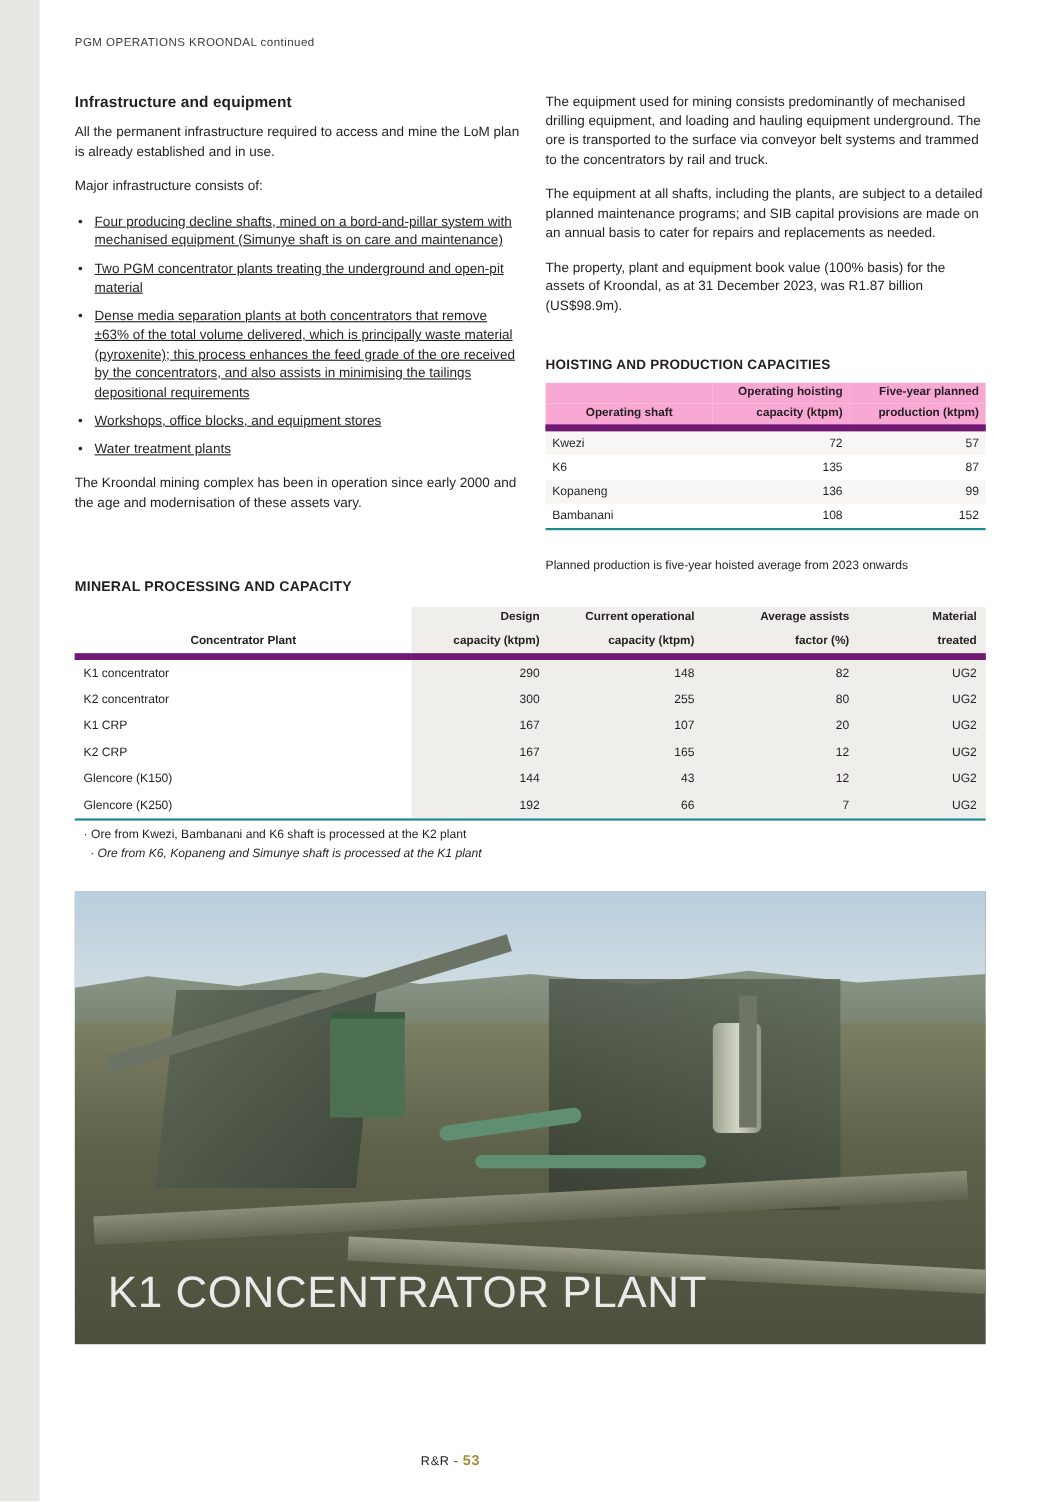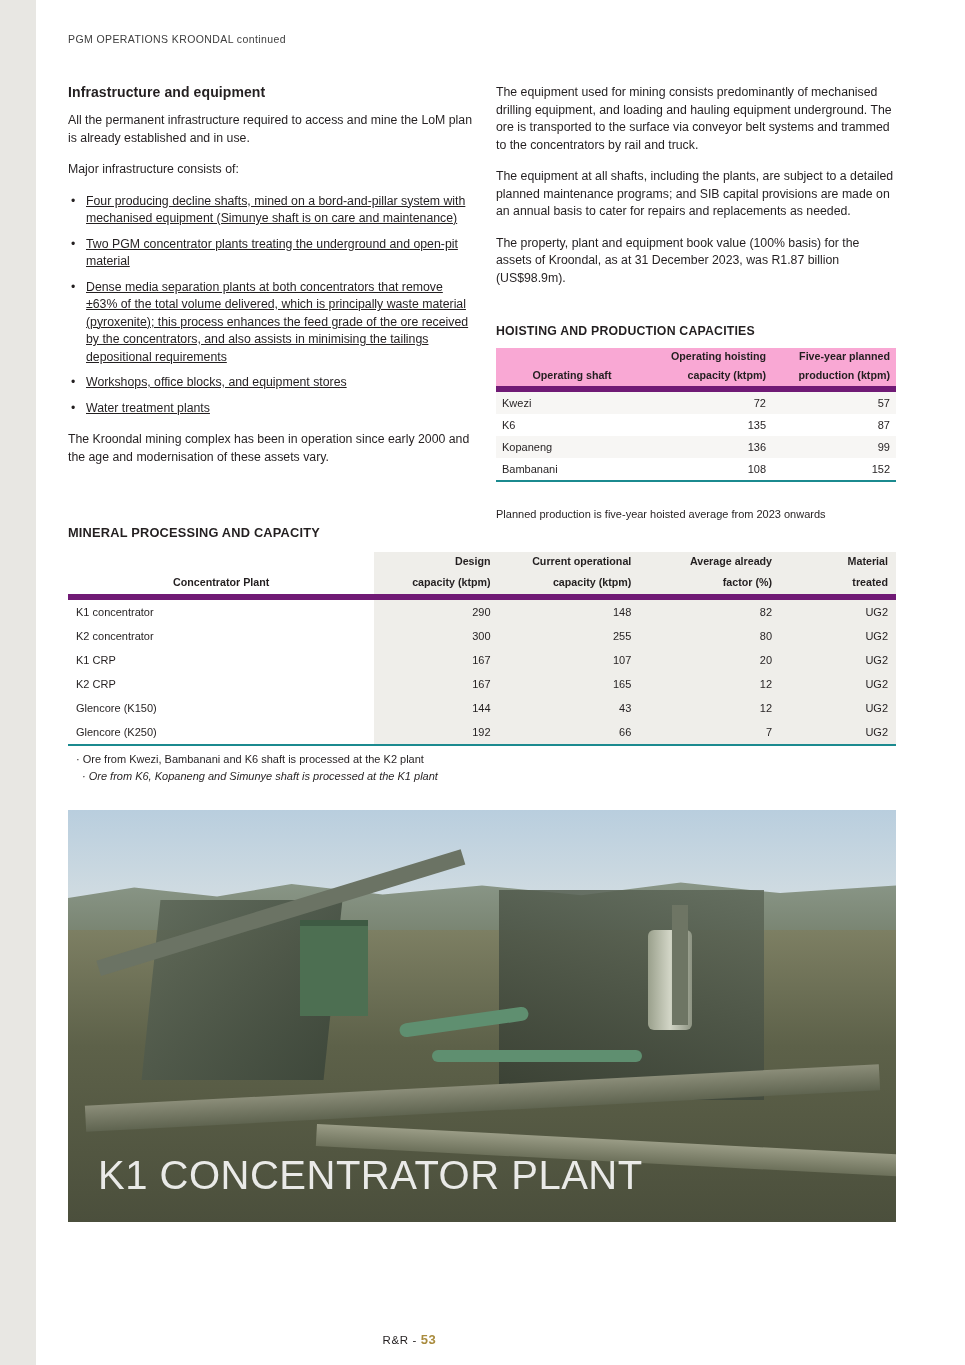--- a/index.html
+++ b/index.html
@@ -390,7 +390,7 @@
             <th style="width:37%;">&nbsp;</th>
             <th class="num shaded" style="width:15%;">Design</th>
             <th class="num shaded" style="width:17%;">Current operational</th>
-            <th class="num shaded" style="width:17%;">Average already</th>
+            <th class="num shaded" style="width:17%;">Average assists</th>
             <th class="num shaded" style="width:14%;">Material</th>
           </tr>
           <tr class="rule-teal">

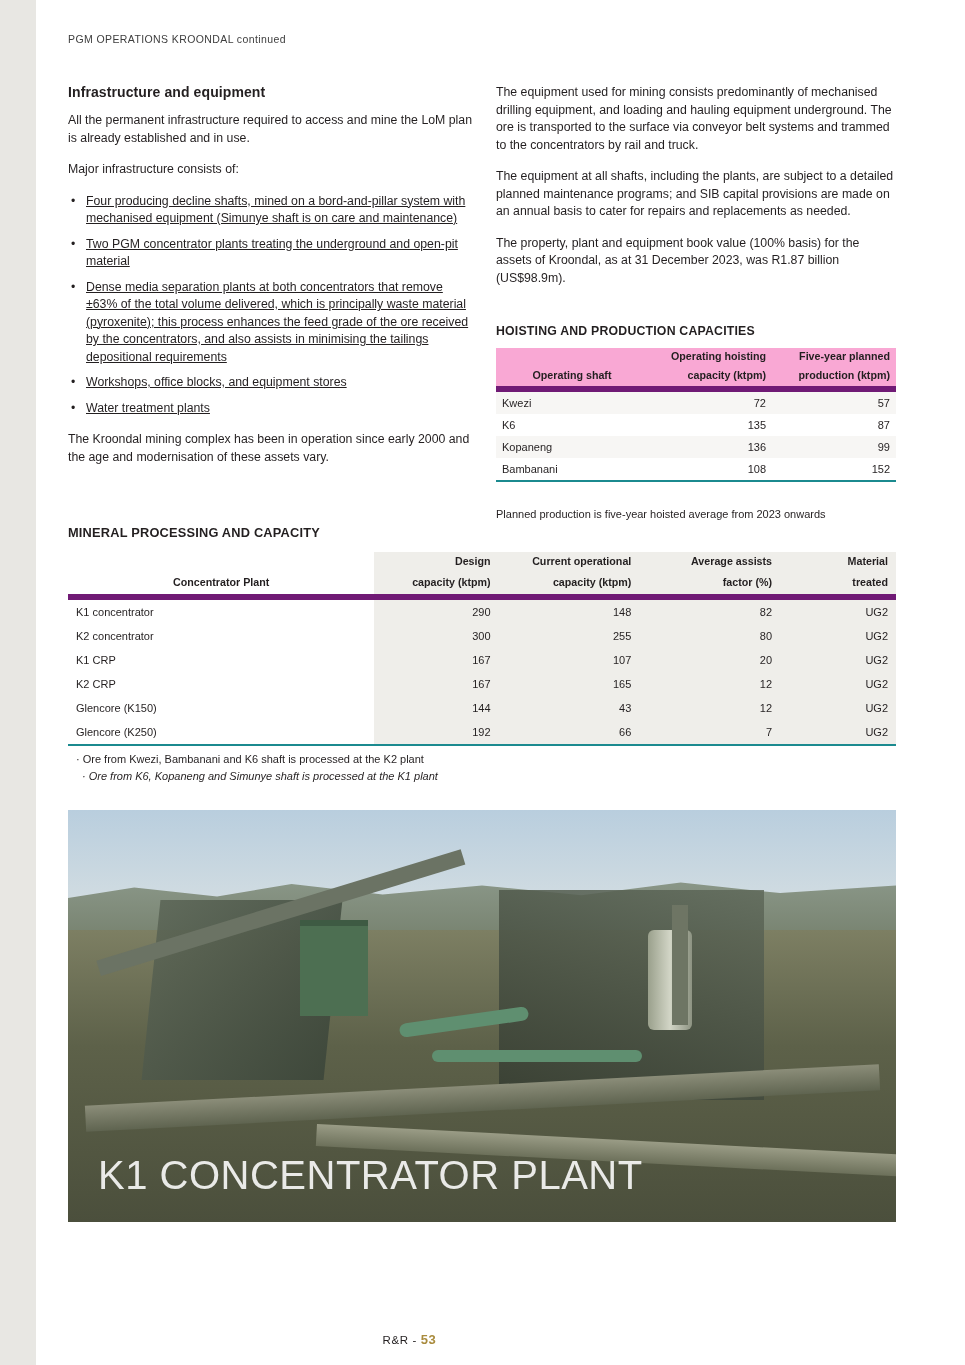--- a/index.html
+++ b/index.html
@@ -289,7 +289,7 @@
   .footer {
     position: absolute;
     left: 0;
-    bottom: 0;
+    bottom: 12px;
     width: 819px;
     height: 54px;
   }

